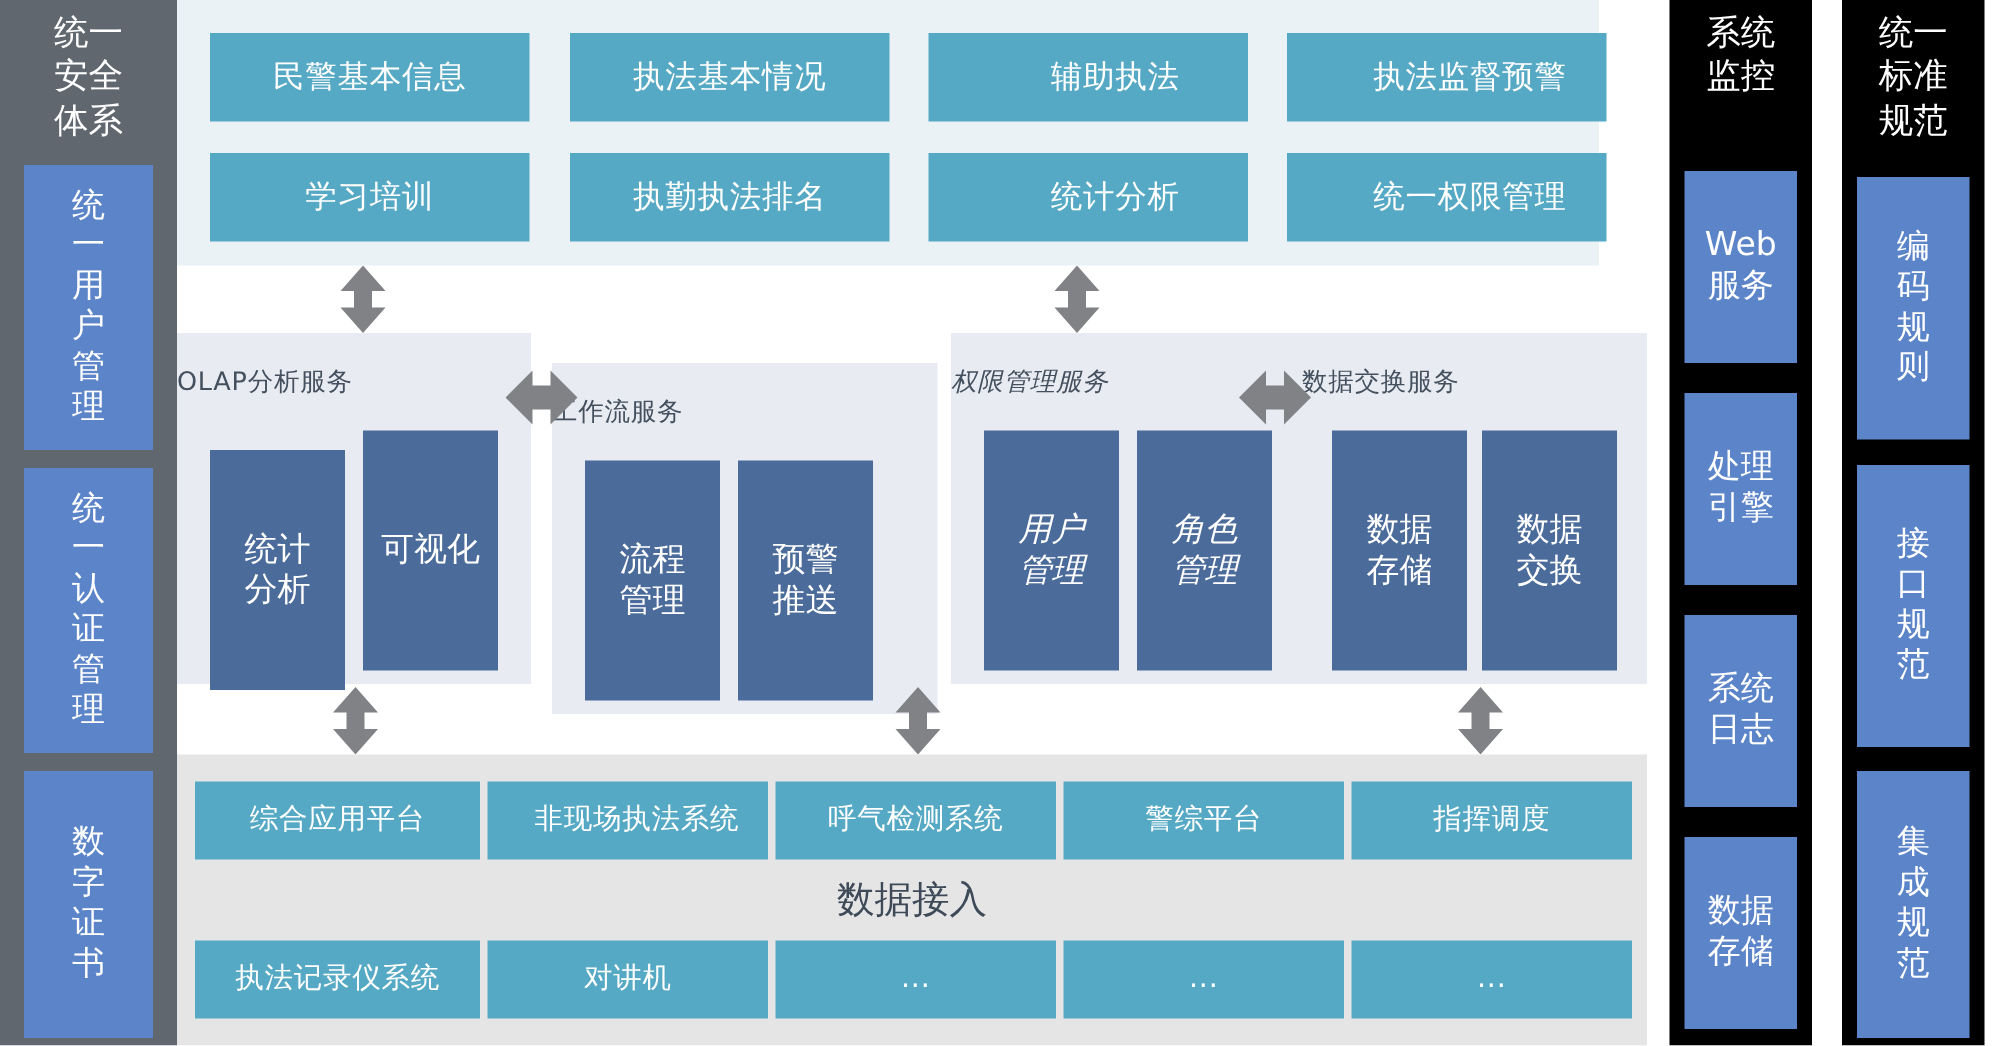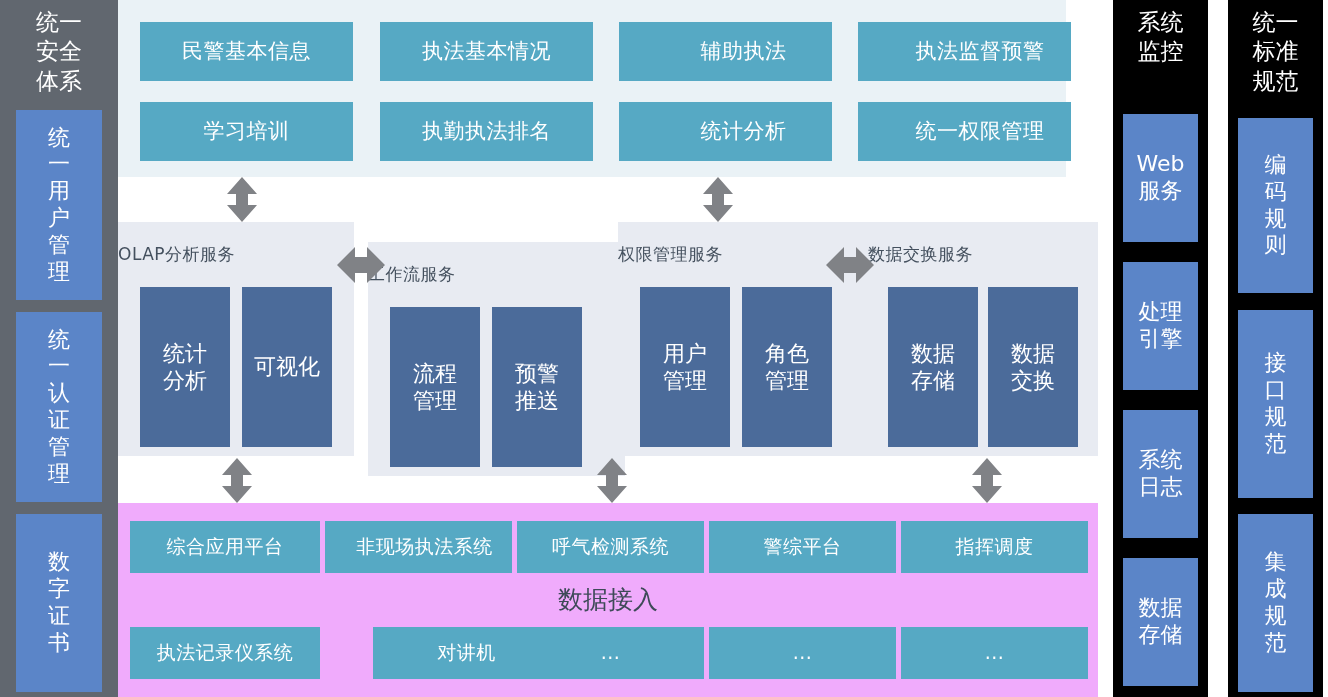--- a/index.html
+++ b/index.html
@@ -132,7 +132,7 @@
   }
   #svc-p0 { left: 0px;   width: 236px; }
   #svc-p1 { left: 250px; width: 257px; margin-top: 20px; }
-  #svc-p2 { left: 500px; width: 268px; }
+  #svc-p2 { left: 516px; width: 268px; font-style: italic; }
   #svc-p3 { left: 750px; width: 230px; }
 
   

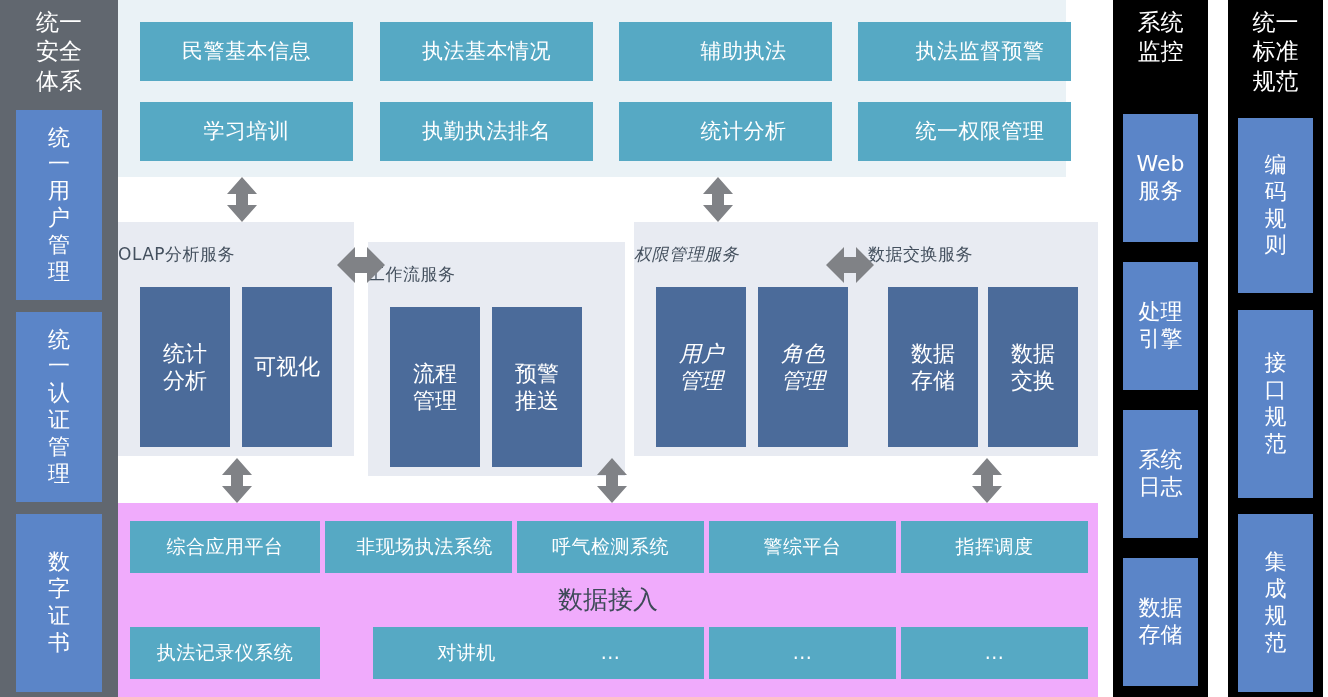--- a/index.html
+++ b/index.html
@@ -257,7 +257,7 @@
 
       <div class="svc-panel" id="svc-p0">
         <div class="svc-title">OLAP分析服务</div>
-        <div class="navy-box" style="left:22px; width:90px;">统计
+        <div class="navy-box" style="left:22px; width:90px;margin-top:13px;">统计
 分析</div>
         <div class="navy-box" style="left:124px; width:90px;">可视化</div>
       </div>

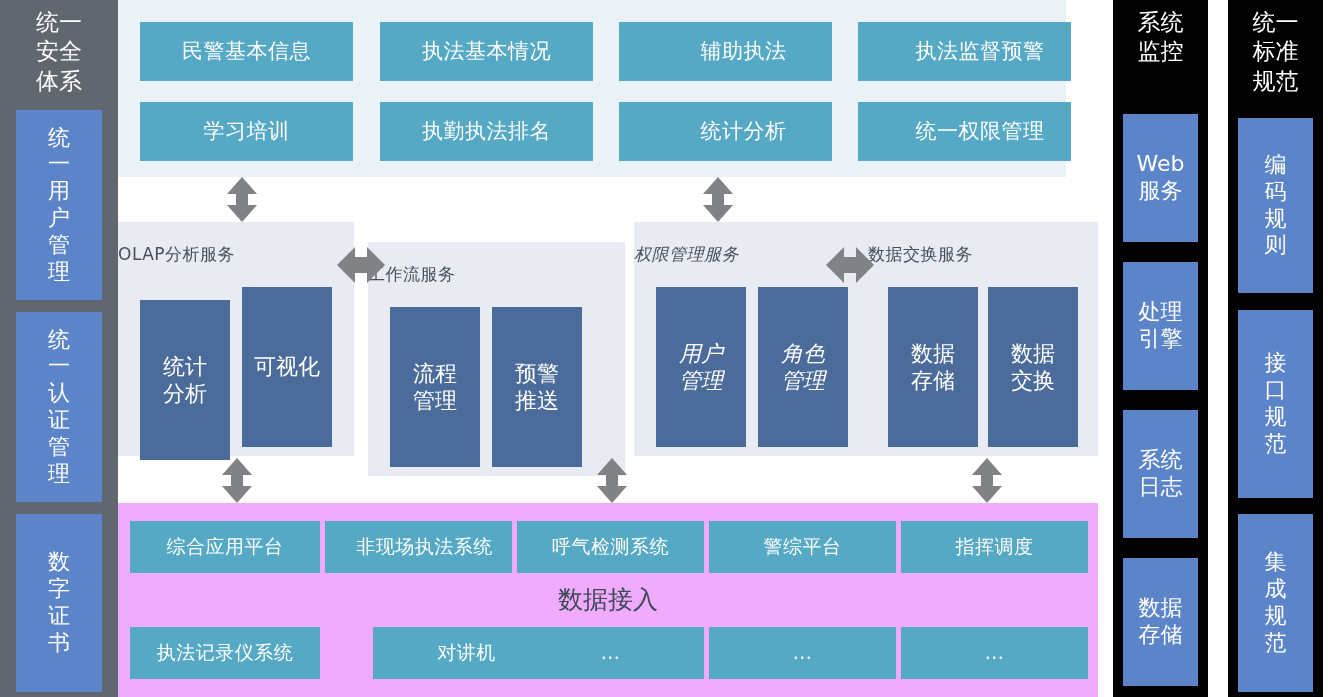--- a/index.html
+++ b/index.html
@@ -140,7 +140,7 @@
     position: absolute;
     left: 0; top: 503px;
     width: 980px; height: 194px;
-    background: #f0abfc;
+    background: #e5e5e5;
   }
   #data-layer .teal-box {
     position: absolute;

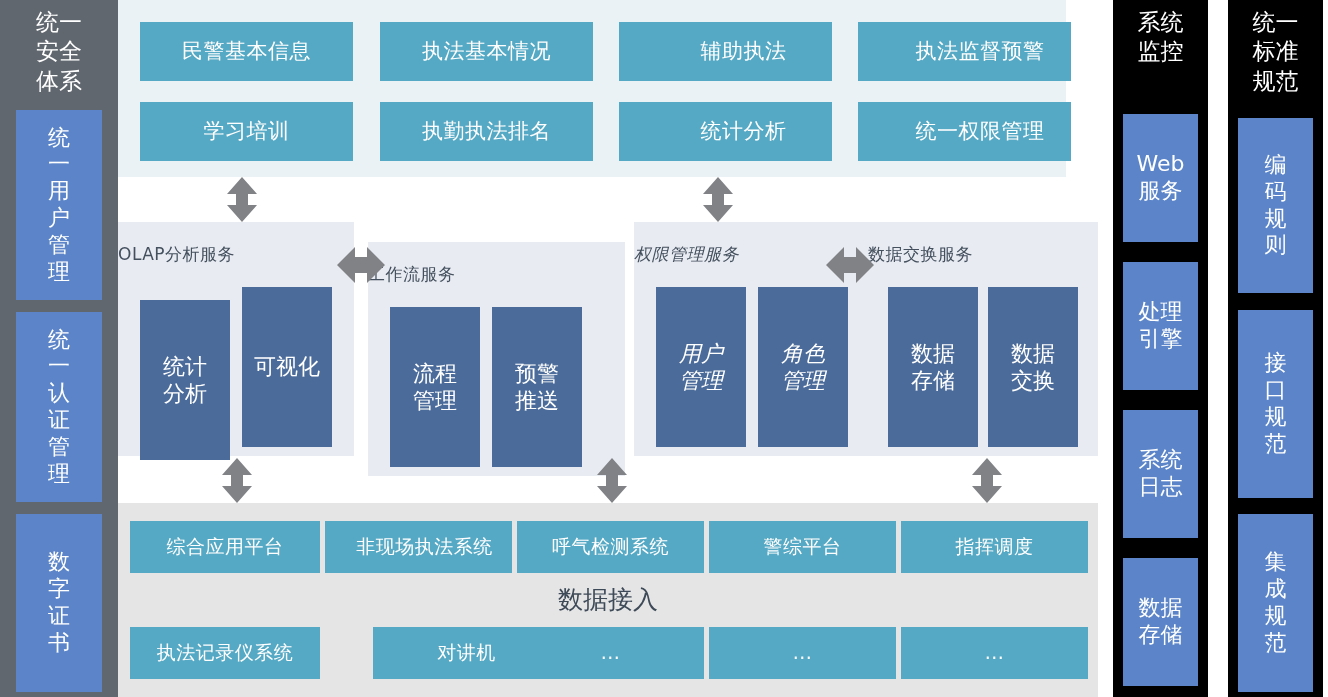--- a/index.html
+++ b/index.html
@@ -324,7 +324,7 @@
       <div id="data-access-label">数据接入</div>
 
       <div class="teal-box dl-r1" style="left:12px;  width:190px;">执法记录仪系统</div>
-      <div class="teal-box dl-r1" style="left:207px; width:187px;margin-left:48px;">对讲机</div>
+      <div class="teal-box dl-r1" style="left:207px; width:187px;">对讲机</div>
       <div class="teal-box dl-r1" style="left:399px; width:187px;">...</div>
       <div class="teal-box dl-r1" style="left:591px; width:187px;">...</div>
       <div class="teal-box dl-r1" style="left:783px; width:187px;">...</div>

